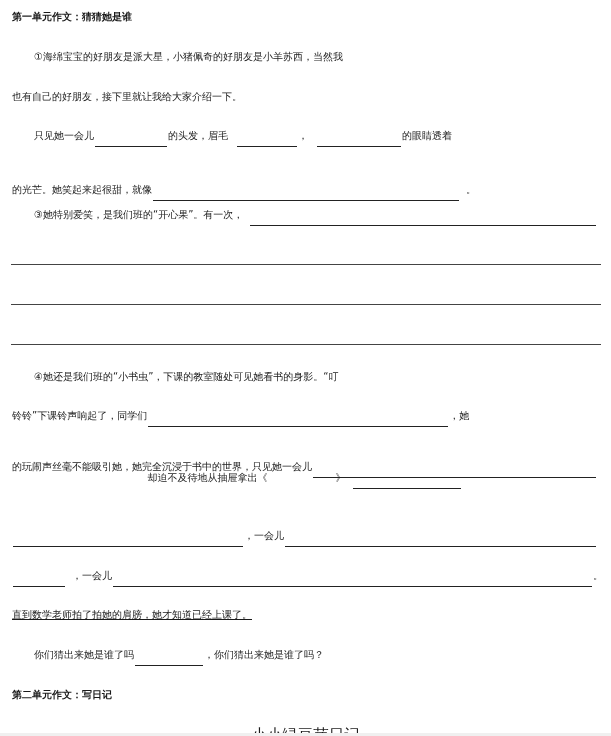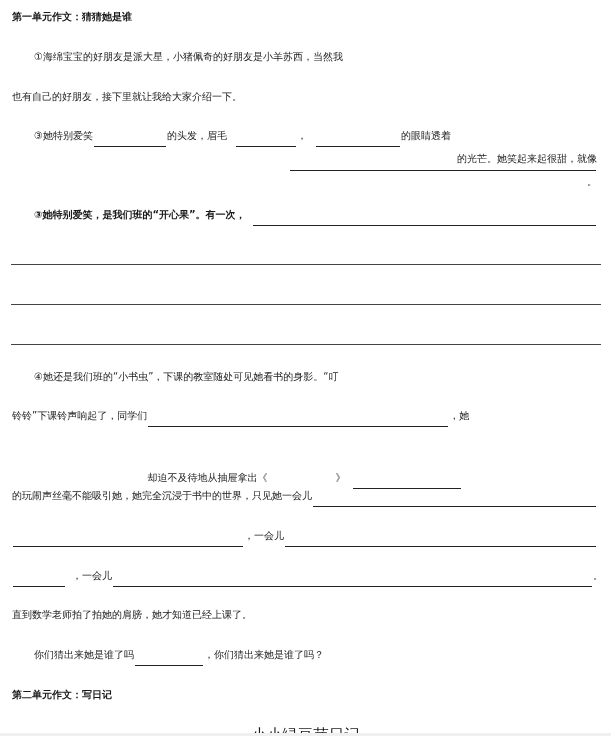--- a/index.html
+++ b/index.html
@@ -27,7 +27,7 @@
   <div class="line" style="top:86px;">也有自己的好朋友，接下里就让我给大家介绍一下。</div>
 
   <div class="line indent" style="top:125px;">
-    <span>③她特别爱笑</span>
+    <span>只见她一会儿</span>
     <span class="blank" style="width:72px;"></span>
     <span>的头发，眉毛</span>
     <span class="gap" style="width:8px;"></span>

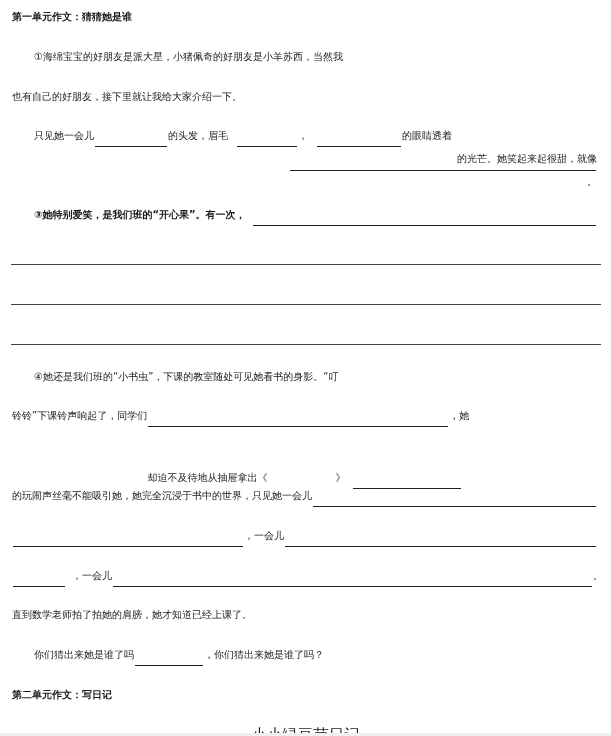--- a/index.html
+++ b/index.html
@@ -37,7 +37,7 @@
     <span class="blank" style="width:84px;"></span>
     <span>的眼睛透着</span>
   </div>
-  <div class="line" style="top:148px;flex-direction:column;">
+  <div class="line" style="top:179px;">
     <span>的光芒。她笑起来起很甜，就像</span>
     <span class="blank" style="width:306px;"></span>
     <span class="gap" style="width:6px;"></span>

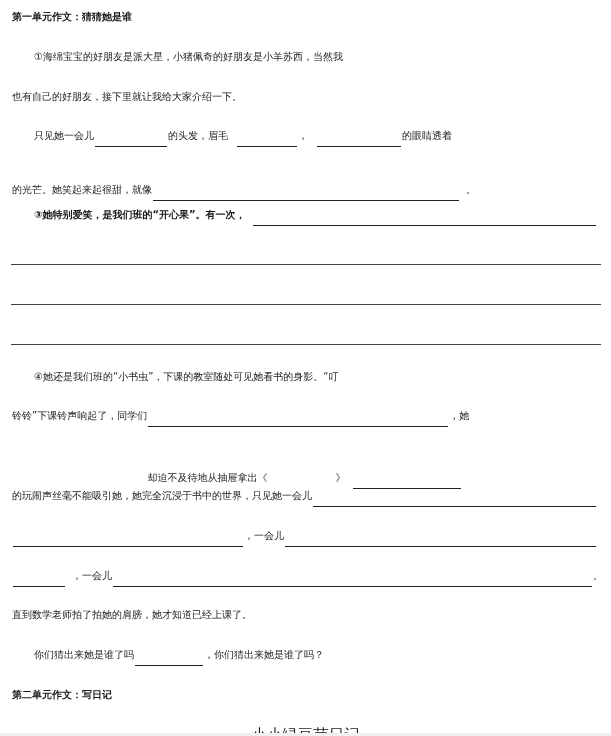--- a/index.html
+++ b/index.html
@@ -44,7 +44,7 @@
     <span>。</span>
   </div>
 
-  <div class="line indent" style="top:204px;font-weight:bold;">
+  <div class="line indent" style="top:204px;">
     <span>③她特别爱笑，是我们班的“开心果”。有一次，</span>
     <span class="gap" style="width:6px;"></span>
     <span class="blank" style="flex:1;"></span>

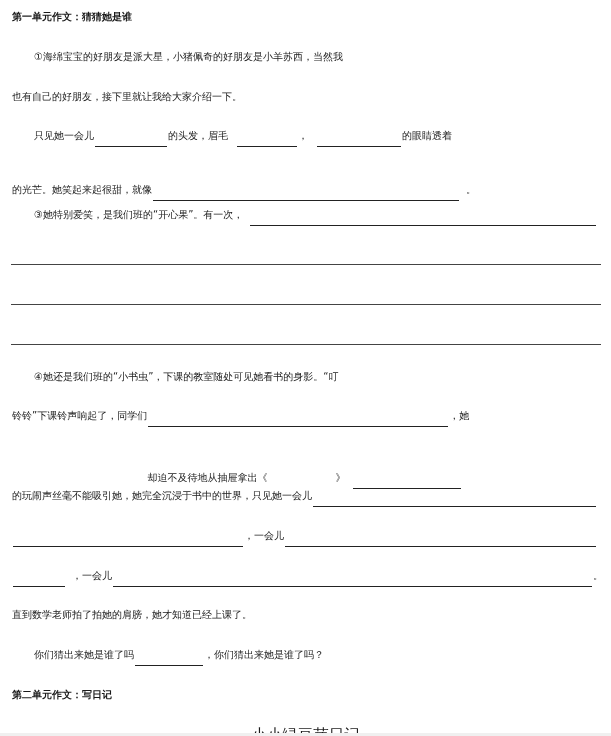--- a/index.html
+++ b/index.html
@@ -67,7 +67,7 @@
     <span class="gap" style="width:6px;"></span>
     <span class="blank" style="width:108px;"></span>
   </div>
-  <div class="line" style="top:485px;">
+  <div class="line" style="top:456px;">
     <span>的玩闹声丝毫不能吸引她，她完全沉浸于书中的世界，只见她一会儿</span>
     <span class="blank" style="flex:1;"></span>
   </div>

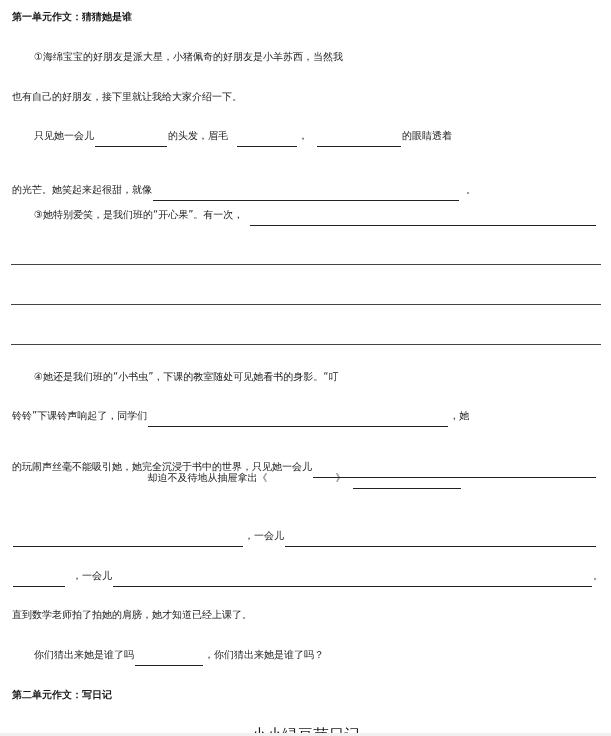--- a/index.html
+++ b/index.html
@@ -83,7 +83,7 @@
     <span class="blank" style="flex:1;"></span>
     <span>。</span>
   </div>
-  <div class="line" style="top:604px;">直到数学老师拍了拍她的肩膀，她才知道已经上课了。</div>
+  <div class="line" style="top:604px;text-decoration:underline;">直到数学老师拍了拍她的肩膀，她才知道已经上课了。</div>
 
   <div class="line indent" style="top:644px;">
     <span>你们猜出来她是谁了吗</span>

